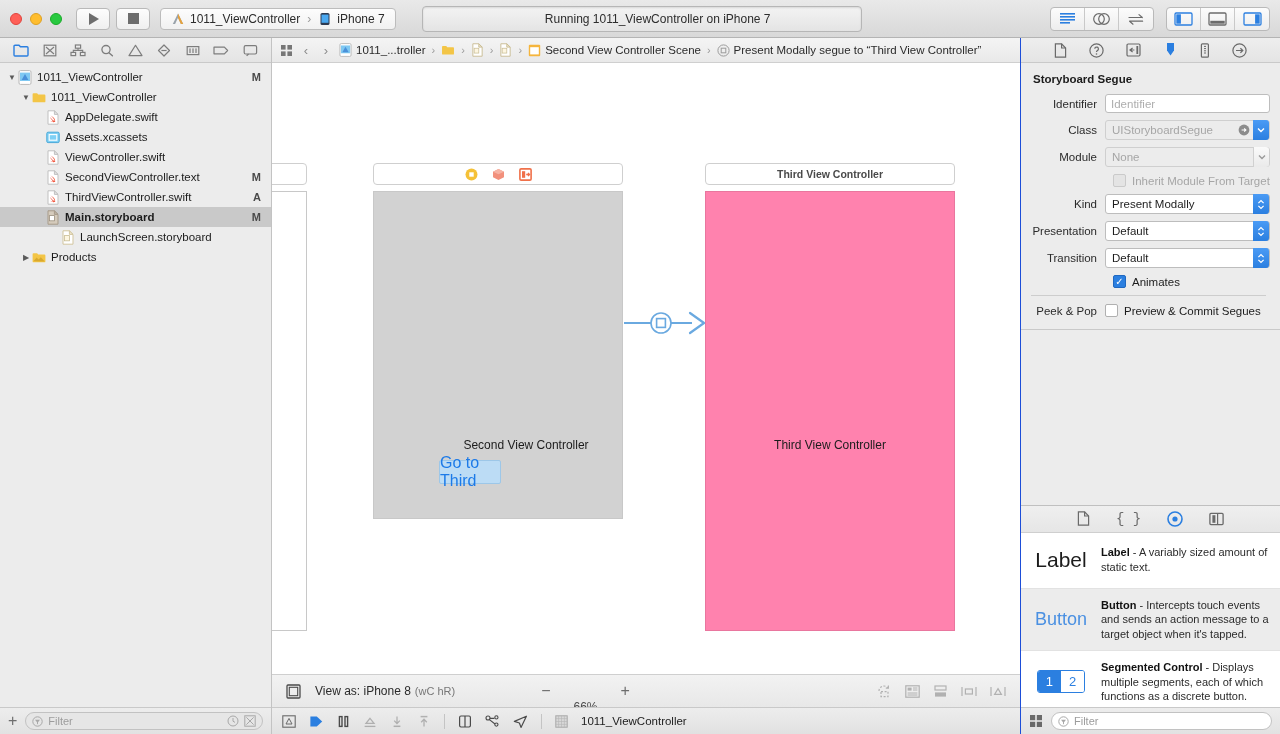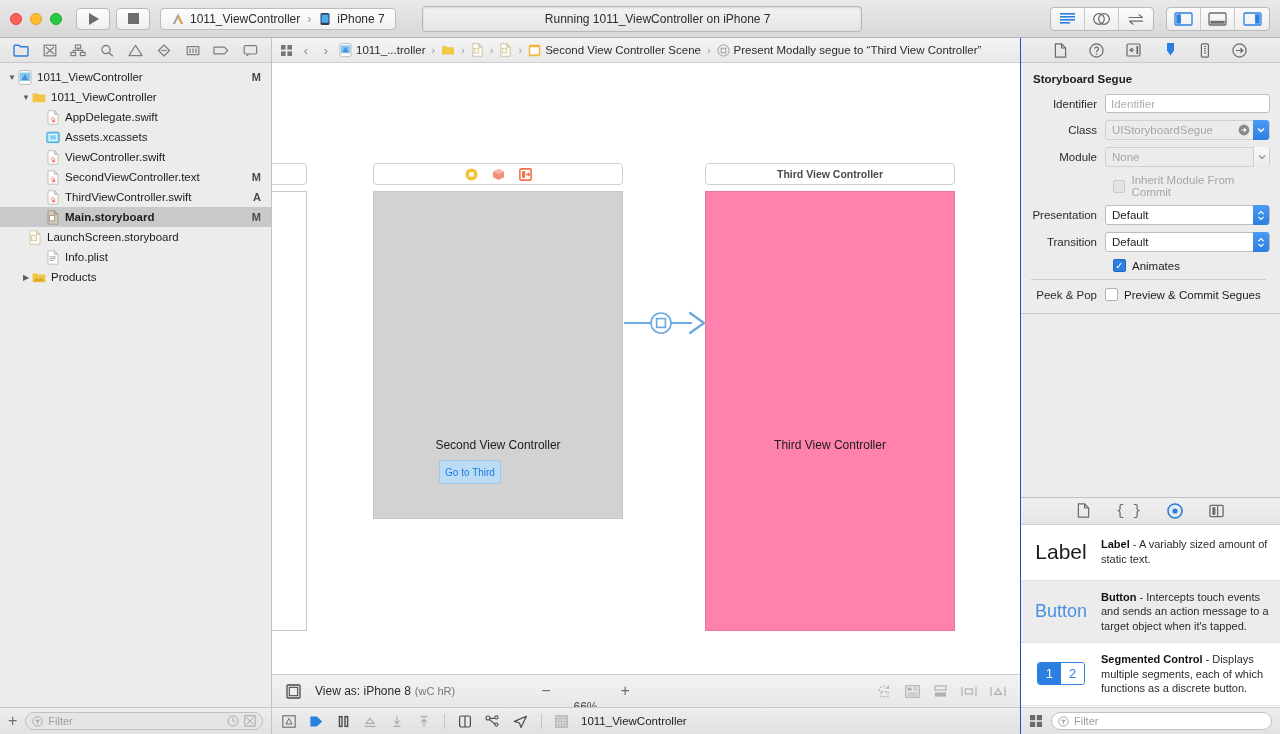--- a/index.html
+++ b/index.html
@@ -818,7 +818,7 @@
 
         <div class="cbrow" style="padding-left:86px">
           <span class="cb dis"></span>
-          <span class="cbtext dim">Inherit Module From Commit</span>
+          <span class="cbtext dim">Inherit Module From Target</span>
         </div>
 
 

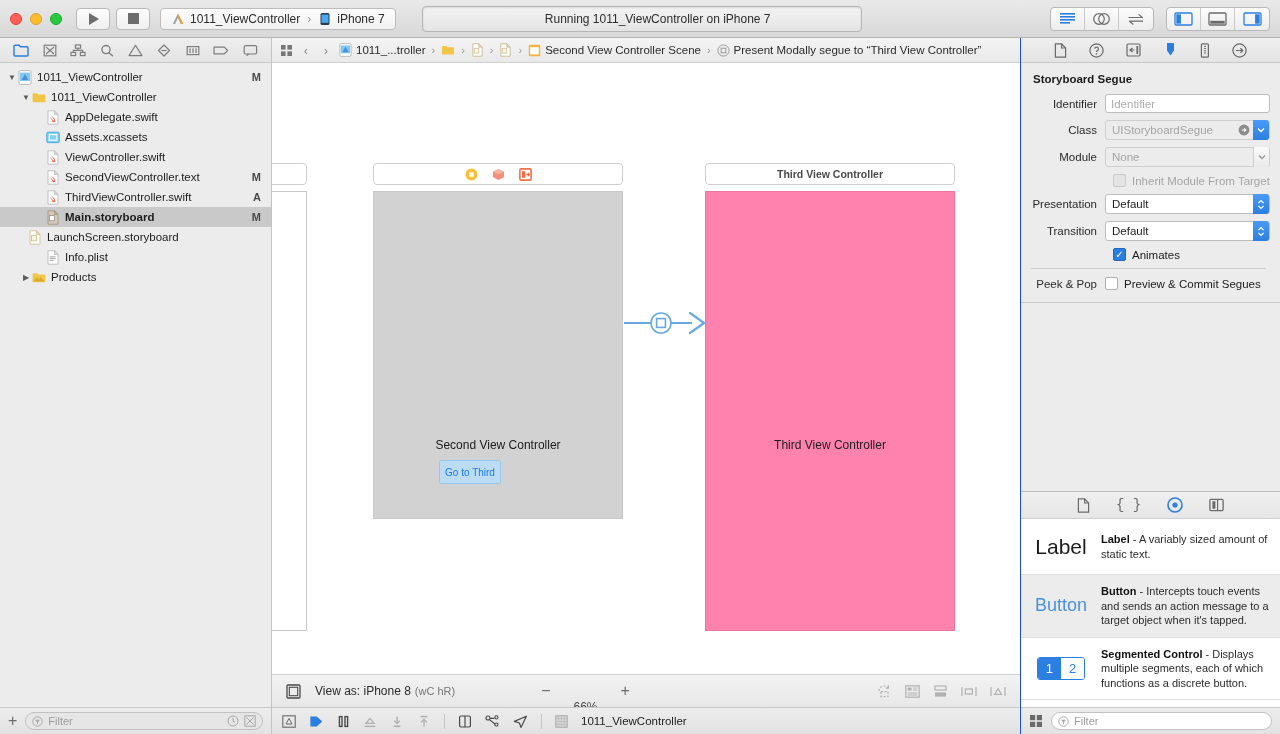--- a/index.html
+++ b/index.html
@@ -821,6 +821,19 @@
           <span class="cbtext dim">Inherit Module From Target</span>
         </div>
 
+        <div class="frow">
+          <div class="flabel">Kind</div>
+          <div class="fctl">
+            <div class="combo">
+              <span class="txt">Present Modally</span>
+              <span class="stepbtn">
+                <svg width="8" height="11" viewBox="0 0 8 11">
+                    <path d="M1.4 4.2 4 1.6l2.6 2.6M1.4 6.8 4 9.4l2.6-2.6" fill="none" stroke="#fff" stroke-width="1.2"></path>
+                  </svg>
+              </span>
+            </div>
+          </div>
+        </div>
 
         <div class="frow">
           <div class="flabel">Presentation</div>

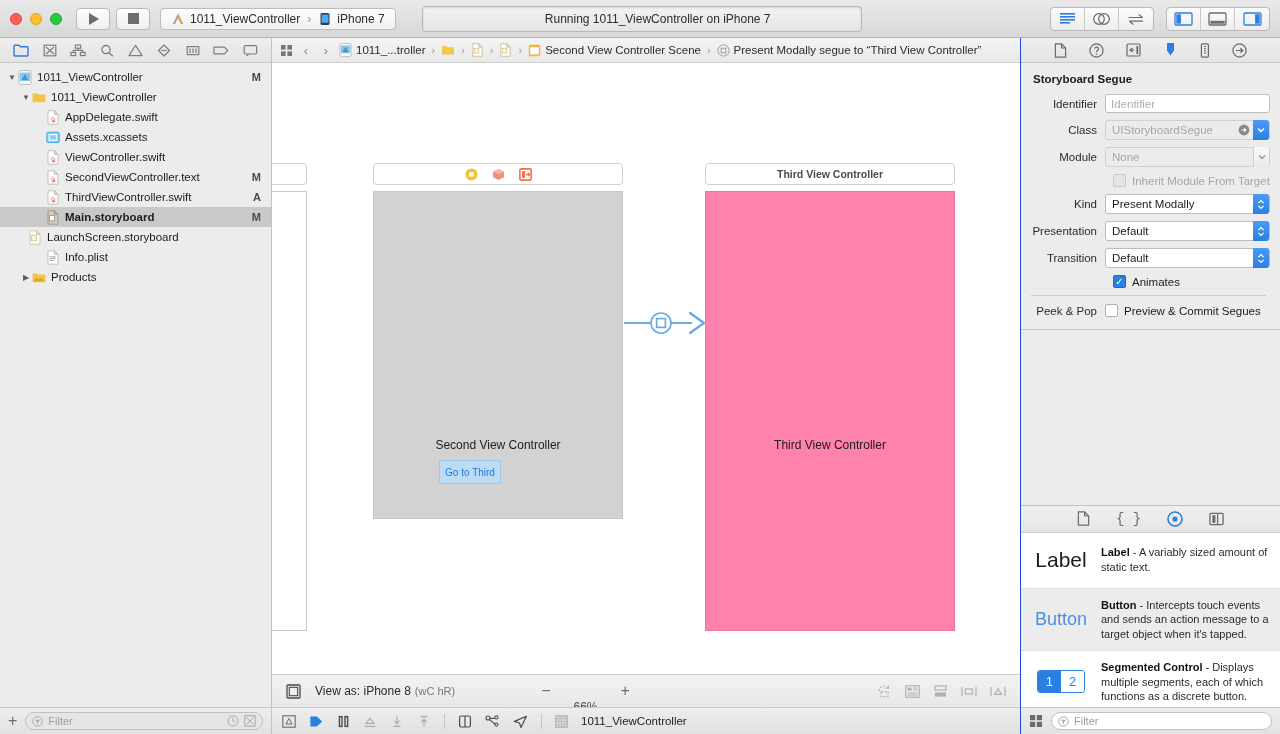--- a/index.html
+++ b/index.html
@@ -409,7 +409,7 @@
           <span class="rbadge">M</span>
         </div>
 
-        <div class="row" style="padding-left:16px">
+        <div class="row" style="padding-left:49px">
           <span class="tri empty">▶</span>
           <span class="ficon">
             <svg width="14" height="15" viewBox="0 0 14 15">

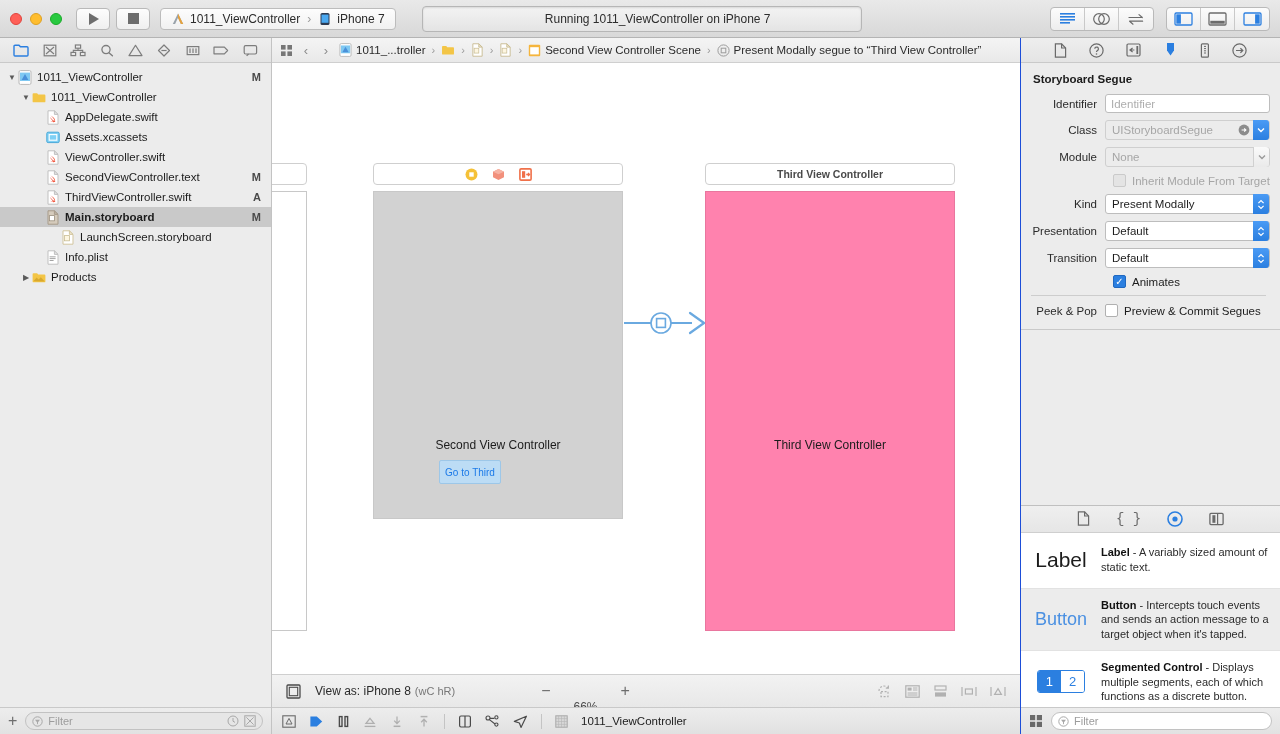--- a/index.html
+++ b/index.html
@@ -422,22 +422,6 @@
           <span class="rbadge"></span>
         </div>
 
-        <div class="row" style="padding-left:34px">
-          <span class="tri empty">▶</span>
-          <span class="ficon">
-            <svg width="14" height="15" viewBox="0 0 14 15">
-                <path d="M2 .8h6.4L12 4.4v9.8H2z" fill="#fff" stroke="#c0c0c0"></path>
-                <path d="M8.4.8 12 4.4H8.4z" fill="#e4e4e4" stroke="#c0c0c0"></path>
-                <g fill="#9a9a9a">
-                  <rect x="3.6" y="6.4" width="6" height=".9"></rect>
-                  <rect x="3.6" y="8.2" width="6" height=".9"></rect>
-                  <rect x="3.6" y="10" width="4" height=".9"></rect>
-                </g>
-              </svg>
-          </span>
-          <span class="rlabel">Info.plist</span>
-          <span class="rbadge"></span>
-        </div>
 
         <div class="row" style="padding-left:20px">
           <span class="tri">▶</span>

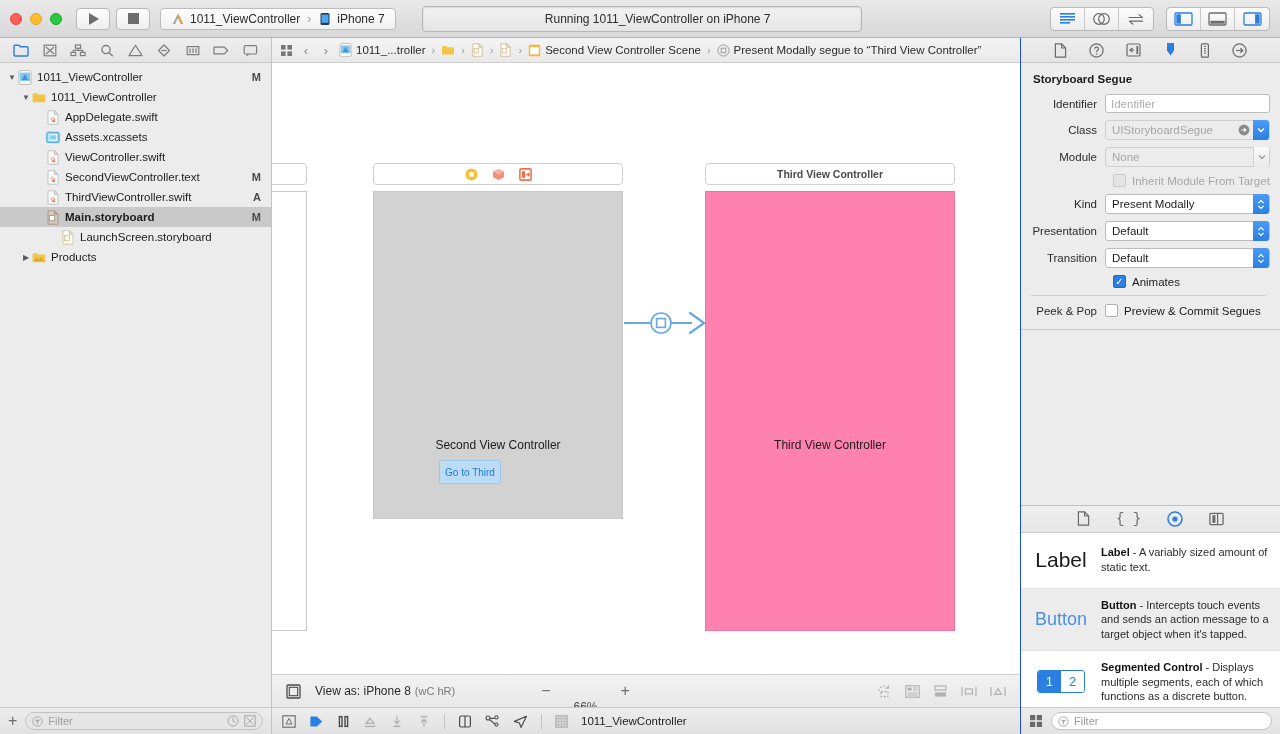--- a/index.html
+++ b/index.html
@@ -570,7 +570,7 @@
               </svg>
           </span>
         </div>
-        <div class="vcbox" style="left:101px; top:128px; width:250px; height:328px; background:#d2d2d2;">
+        <div class="vcbox" style="left:101px; top:128px; width:250px; height:328px; background:#d2d2d2;padding-left:28px;">
           <div class="vc-label" style="top:246px;">Second View Controller</div>
           <div class="sb-btn" style="left:65px; top:268px; width:62px; height:24px;">Go to Third</div>
         </div>

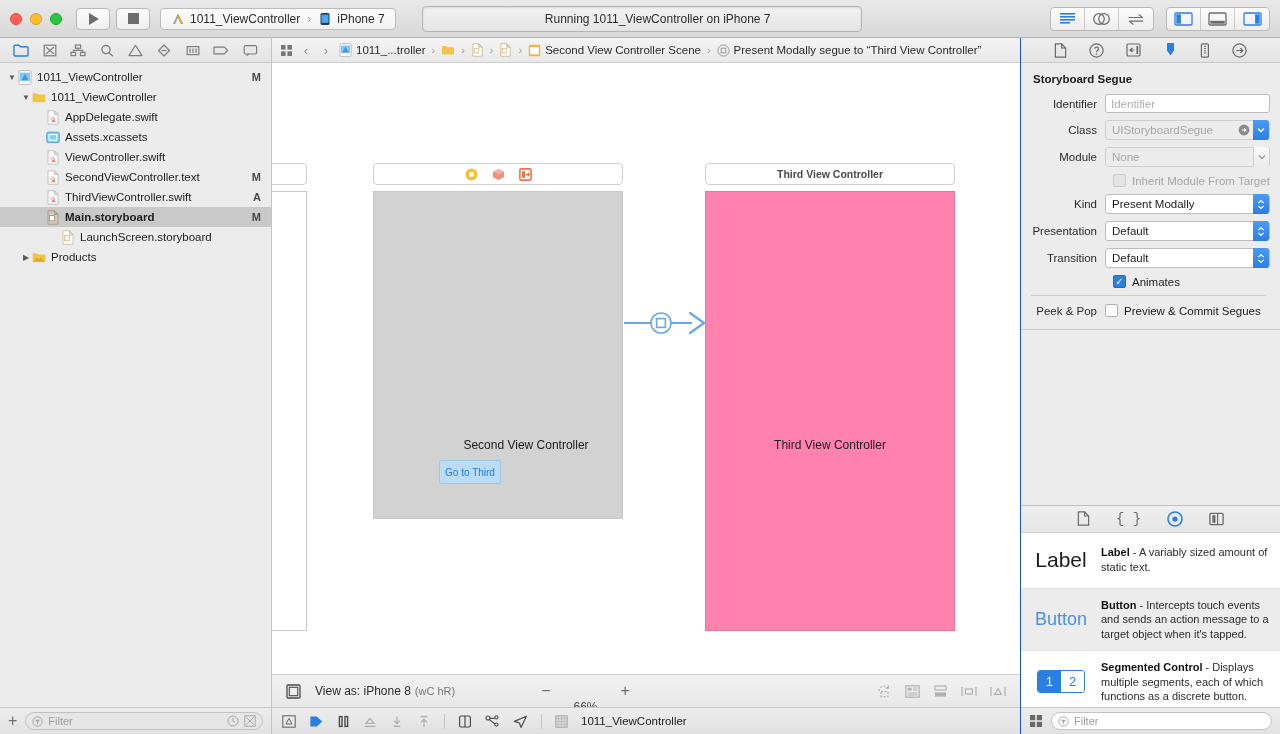--- a/index.html
+++ b/index.html
@@ -99,7 +99,7 @@
     font-size: 10.5px; font-weight: 700; color: #4a4a4a; }
   .vcbox { position: absolute; border: 1px solid #c8c8c8; }
   .vc-label { position: absolute; width: 100%; text-align: center; font-size: 12px; color: #1c1c1c; }
-  .sb-btn { position: absolute; background: #bcdcf5; border: 1px solid #9dc7e8; color: #1c7ae8; font-size: 10px;
+  .sb-btn { position: absolute; background: #bcdcf5; border: 1px solid #9dc7e8; color: #1c7ae8; font-size: 16px;
     display: flex; align-items: center; justify-content: center; border-radius: 2px; }
 
   .canvas-bar { height: 33px; flex: 0 0 33px; border-top: 1px solid #cfcfcf;

